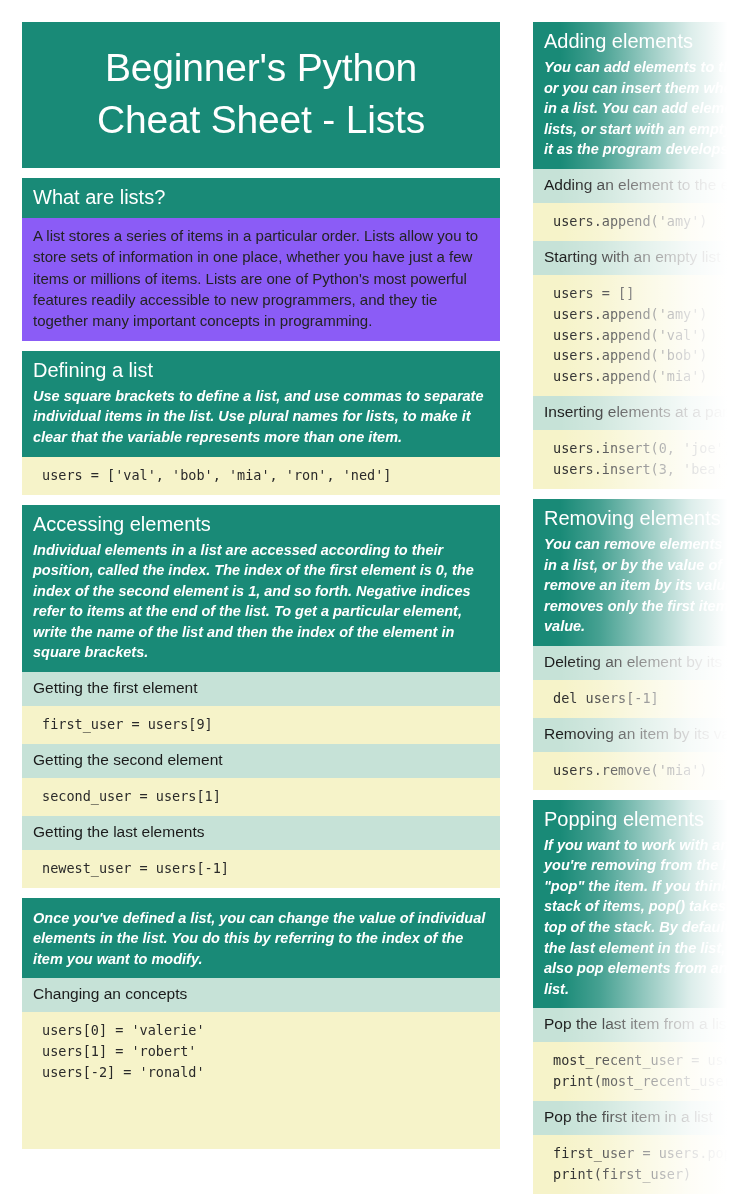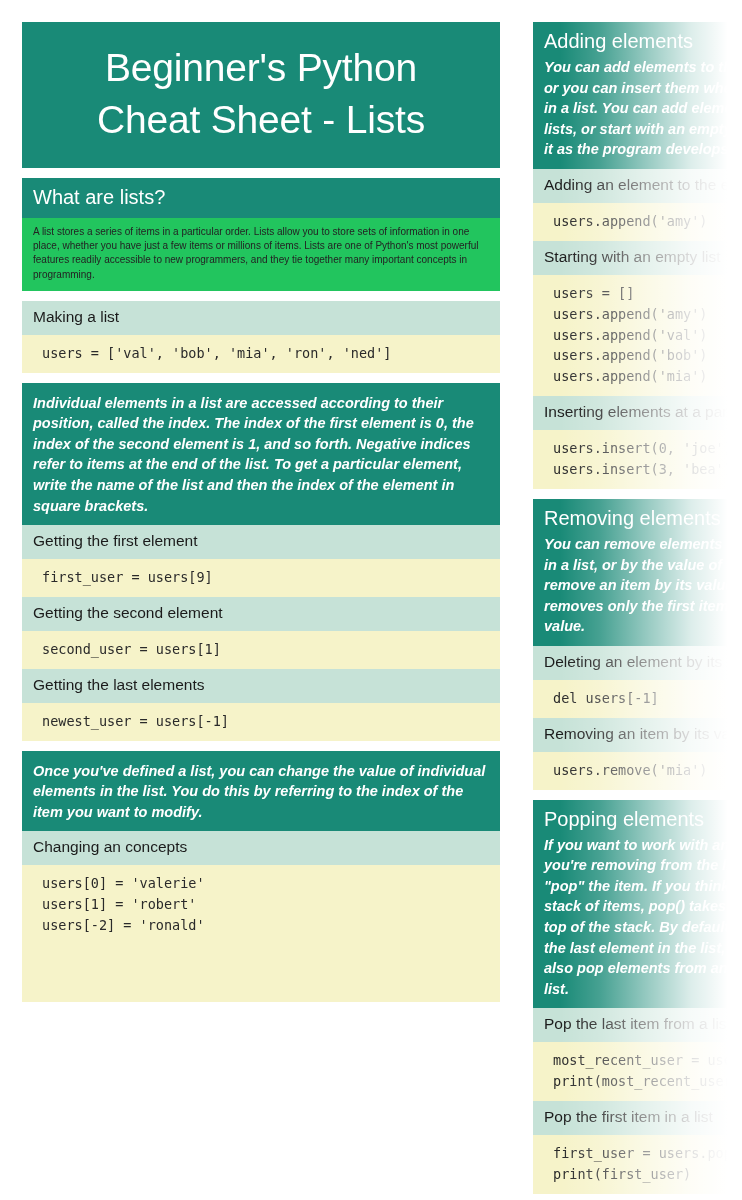--- a/index.html
+++ b/index.html
@@ -77,9 +77,9 @@
     margin-top: 3px;
   }
   .body-text {
-    background: #22c55e;
+    background: #8b5cf6;
     color: #232323;
-    font-size: 10px;
+    font-size: 15px;
     line-height: 1.43;
     padding: 7px 11px 9px 11px;
   }

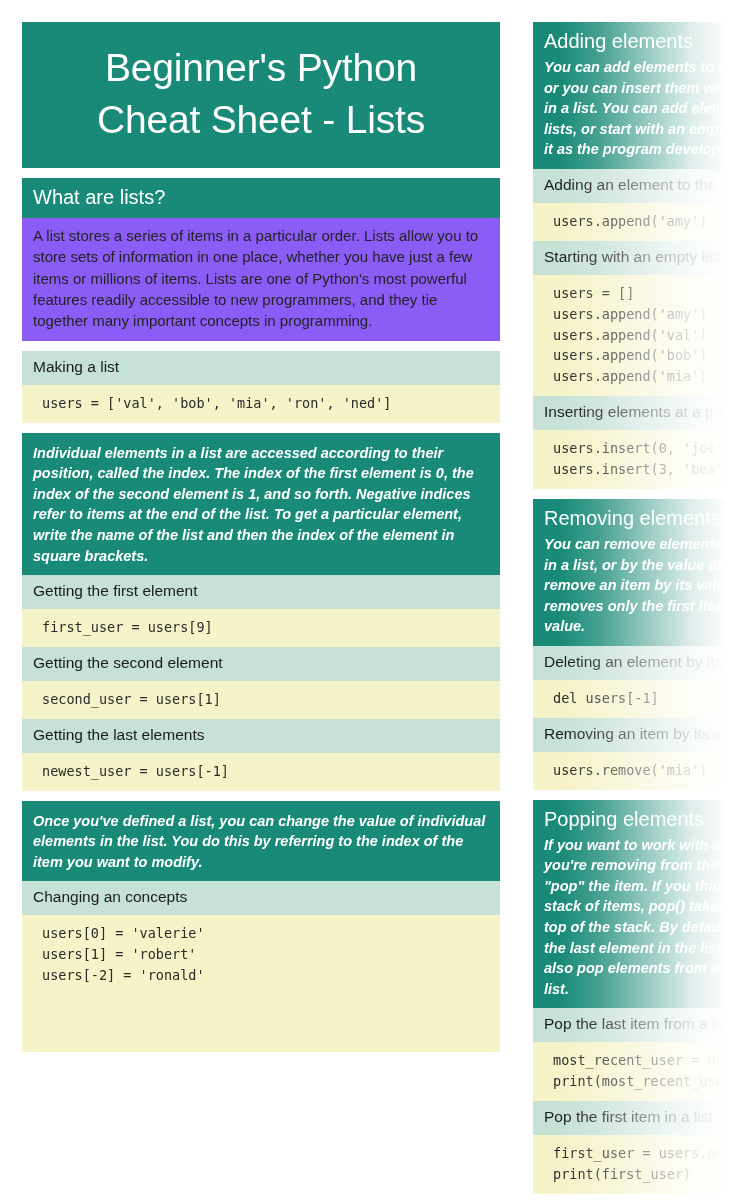--- a/index.html
+++ b/index.html
@@ -143,6 +143,10 @@
     </div>
 
     <div class="section">
+      <div class="sec-head">
+        <div class="sec-title">Defining a list</div>
+        <div class="sec-desc">Use square brackets to define a list, and use commas to separate individual items in the list. Use plural names for lists, to make it clear that the variable represents more than one item.</div>
+      </div>
       <div class="sub-head">Making a list</div>
       <div class="code">users = ['val', 'bob', 'mia', 'ron', 'ned']</div>
     </div>

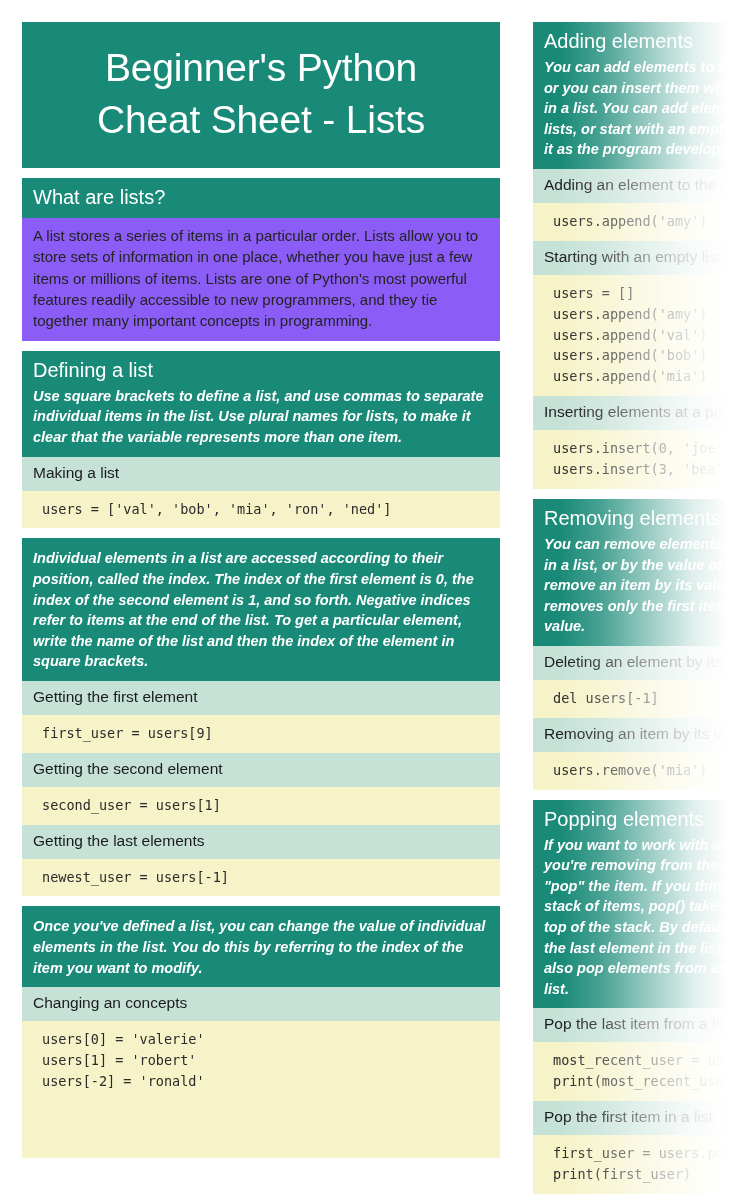--- a/index.html
+++ b/index.html
@@ -147,7 +147,6 @@
         <div class="sec-title">Defining a list</div>
         <div class="sec-desc">Use square brackets to define a list, and use commas to separate individual items in the list. Use plural names for lists, to make it clear that the variable represents more than one item.</div>
       </div>
-      <div class="sub-head">Making a list</div>
       <div class="code">users = ['val', 'bob', 'mia', 'ron', 'ned']</div>
     </div>
 

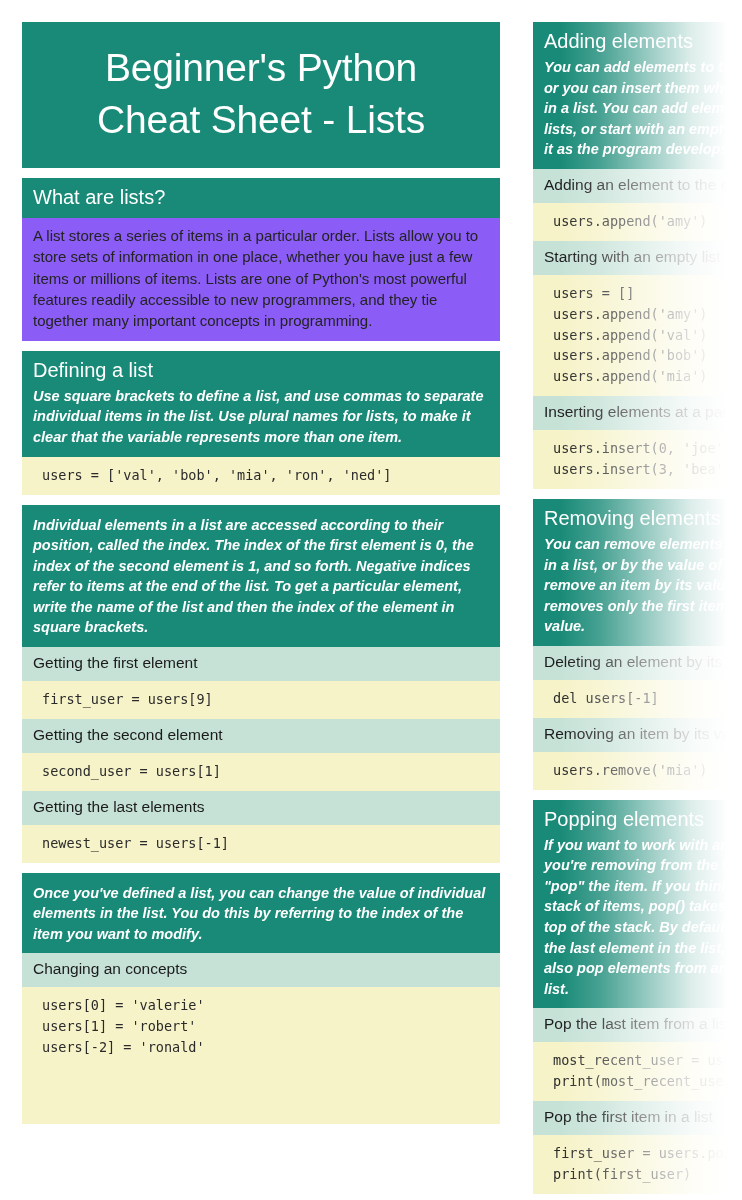--- a/index.html
+++ b/index.html
@@ -152,6 +152,7 @@
 
     <div class="section">
       <div class="sec-head">
+        <div class="sec-title">Accessing elements</div>
         <div class="sec-desc">Individual elements in a list are accessed according to their position, called the index. The index of the first element is 0, the index of the second element is 1, and so forth. Negative indices refer to items at the end of the list. To get a particular element, write the name of the list and then the index of the element in square brackets.</div>
       </div>
       <div class="sub-head">Getting the first element</div>

